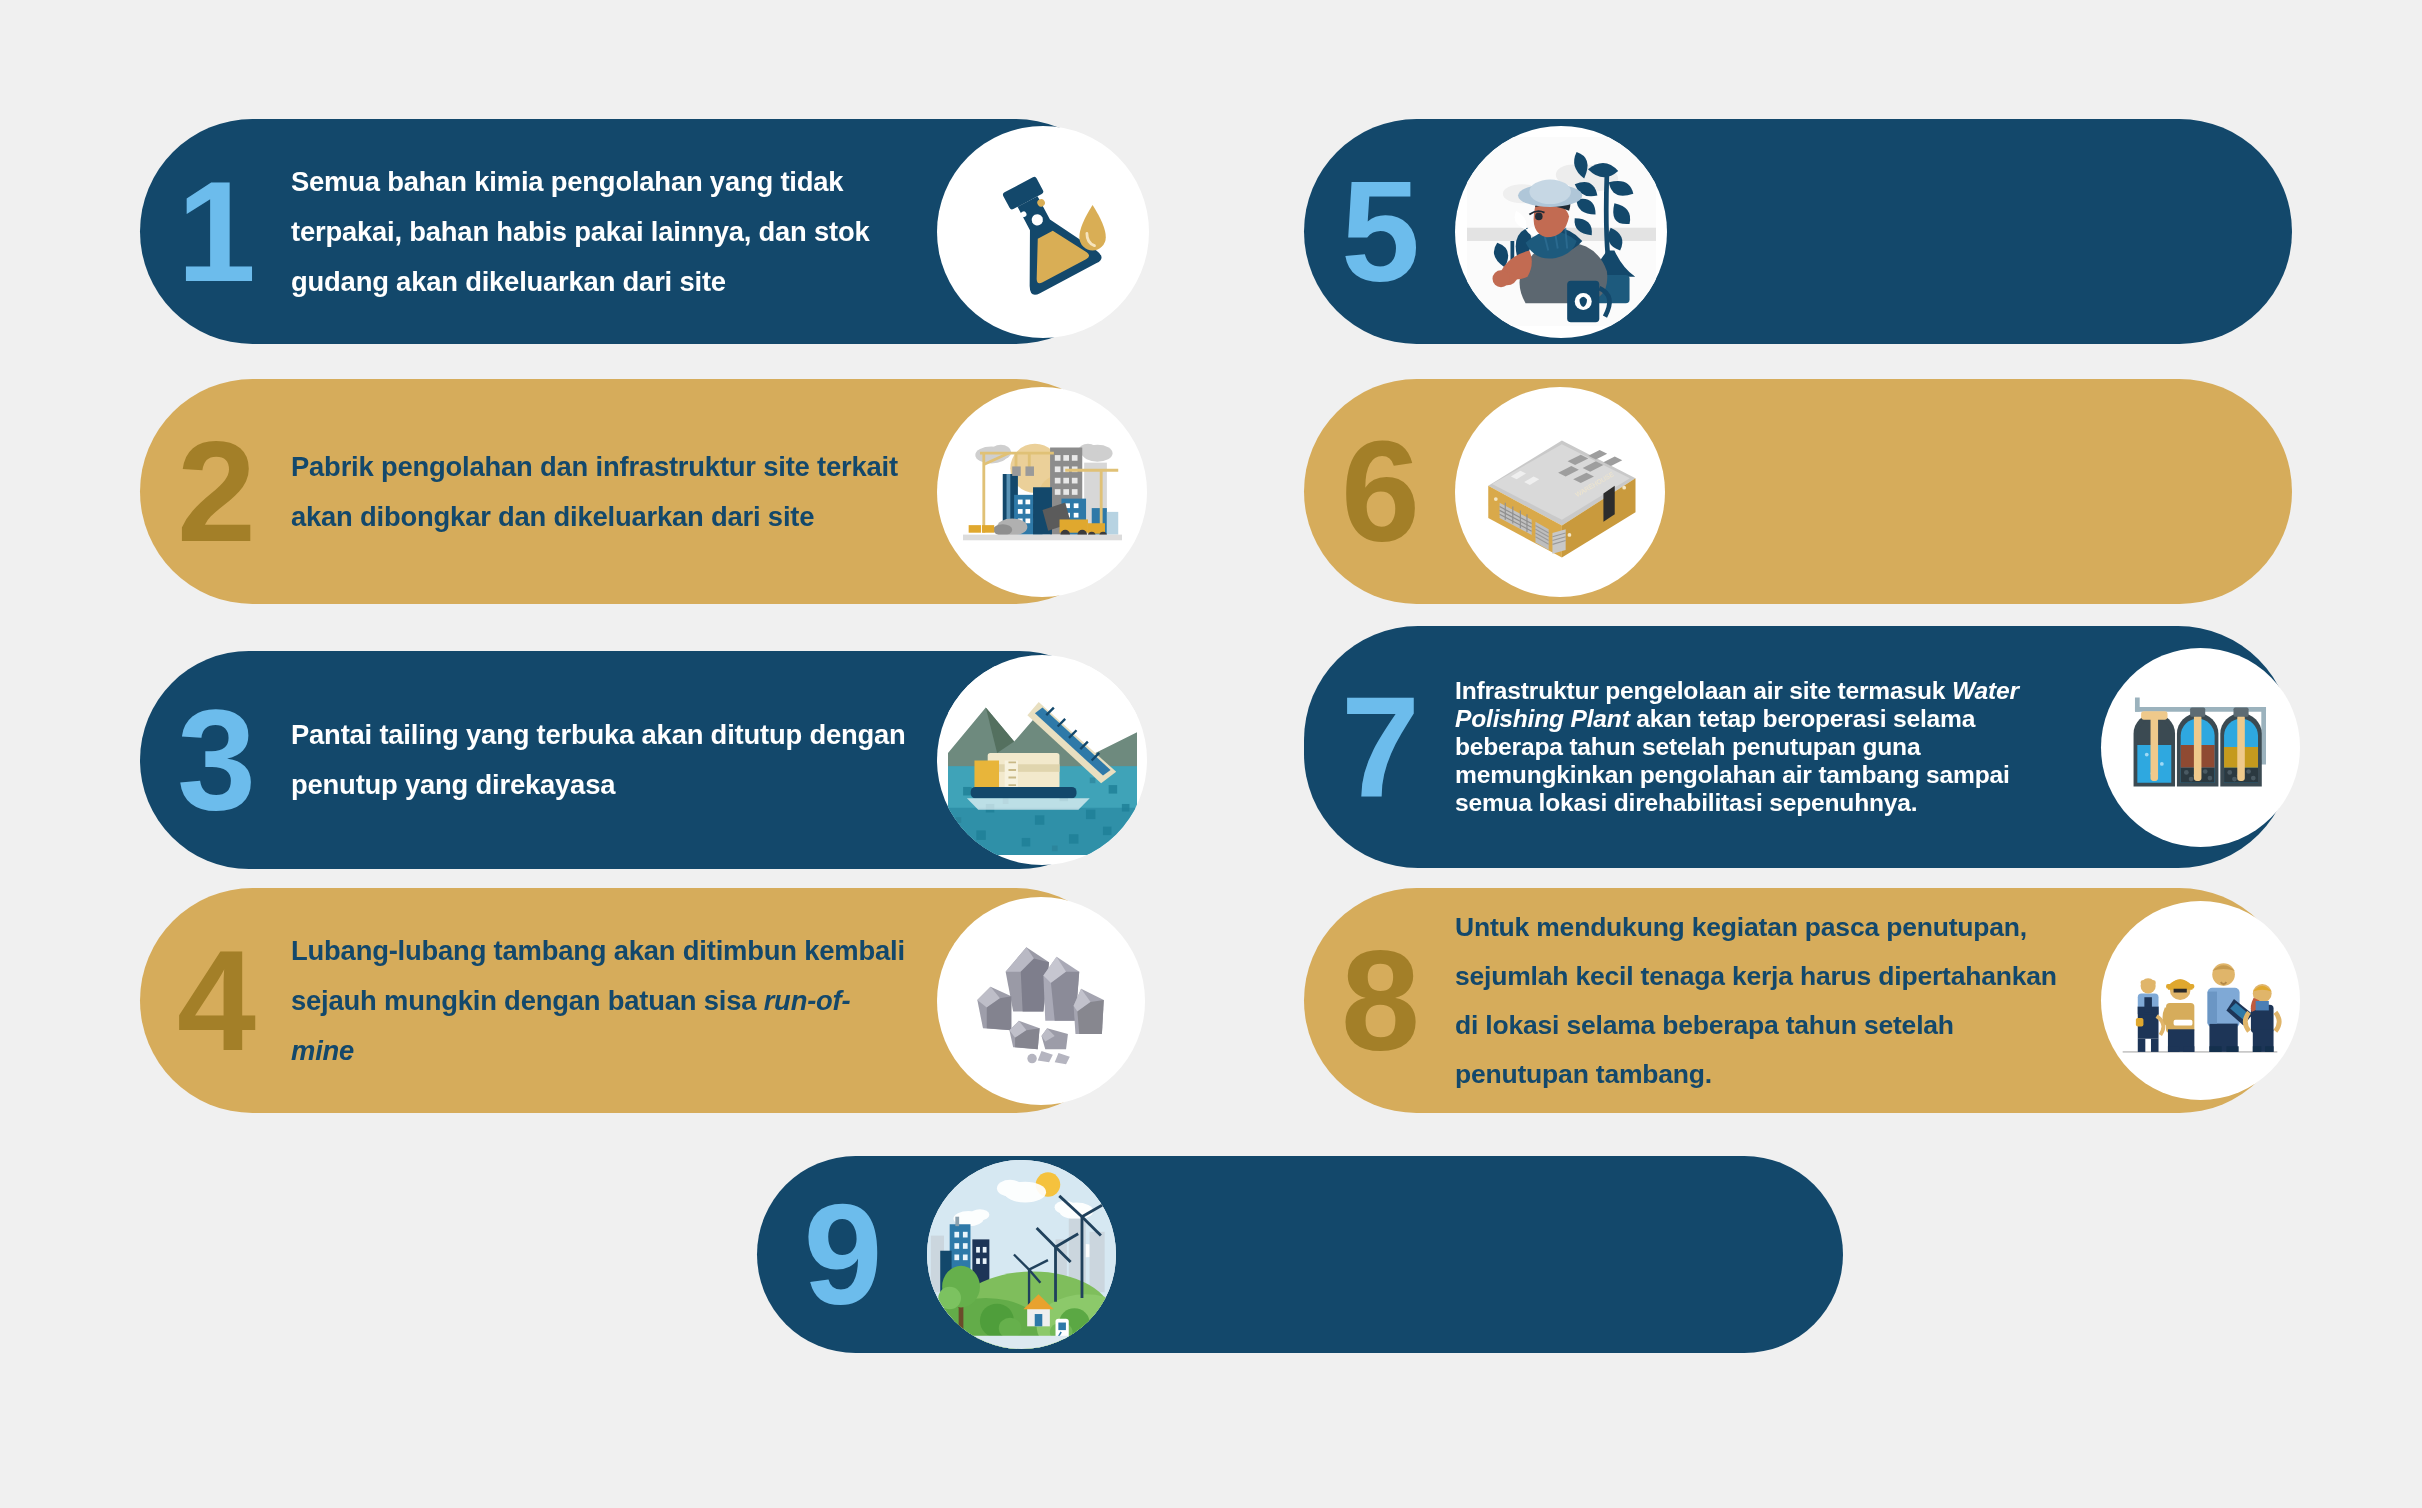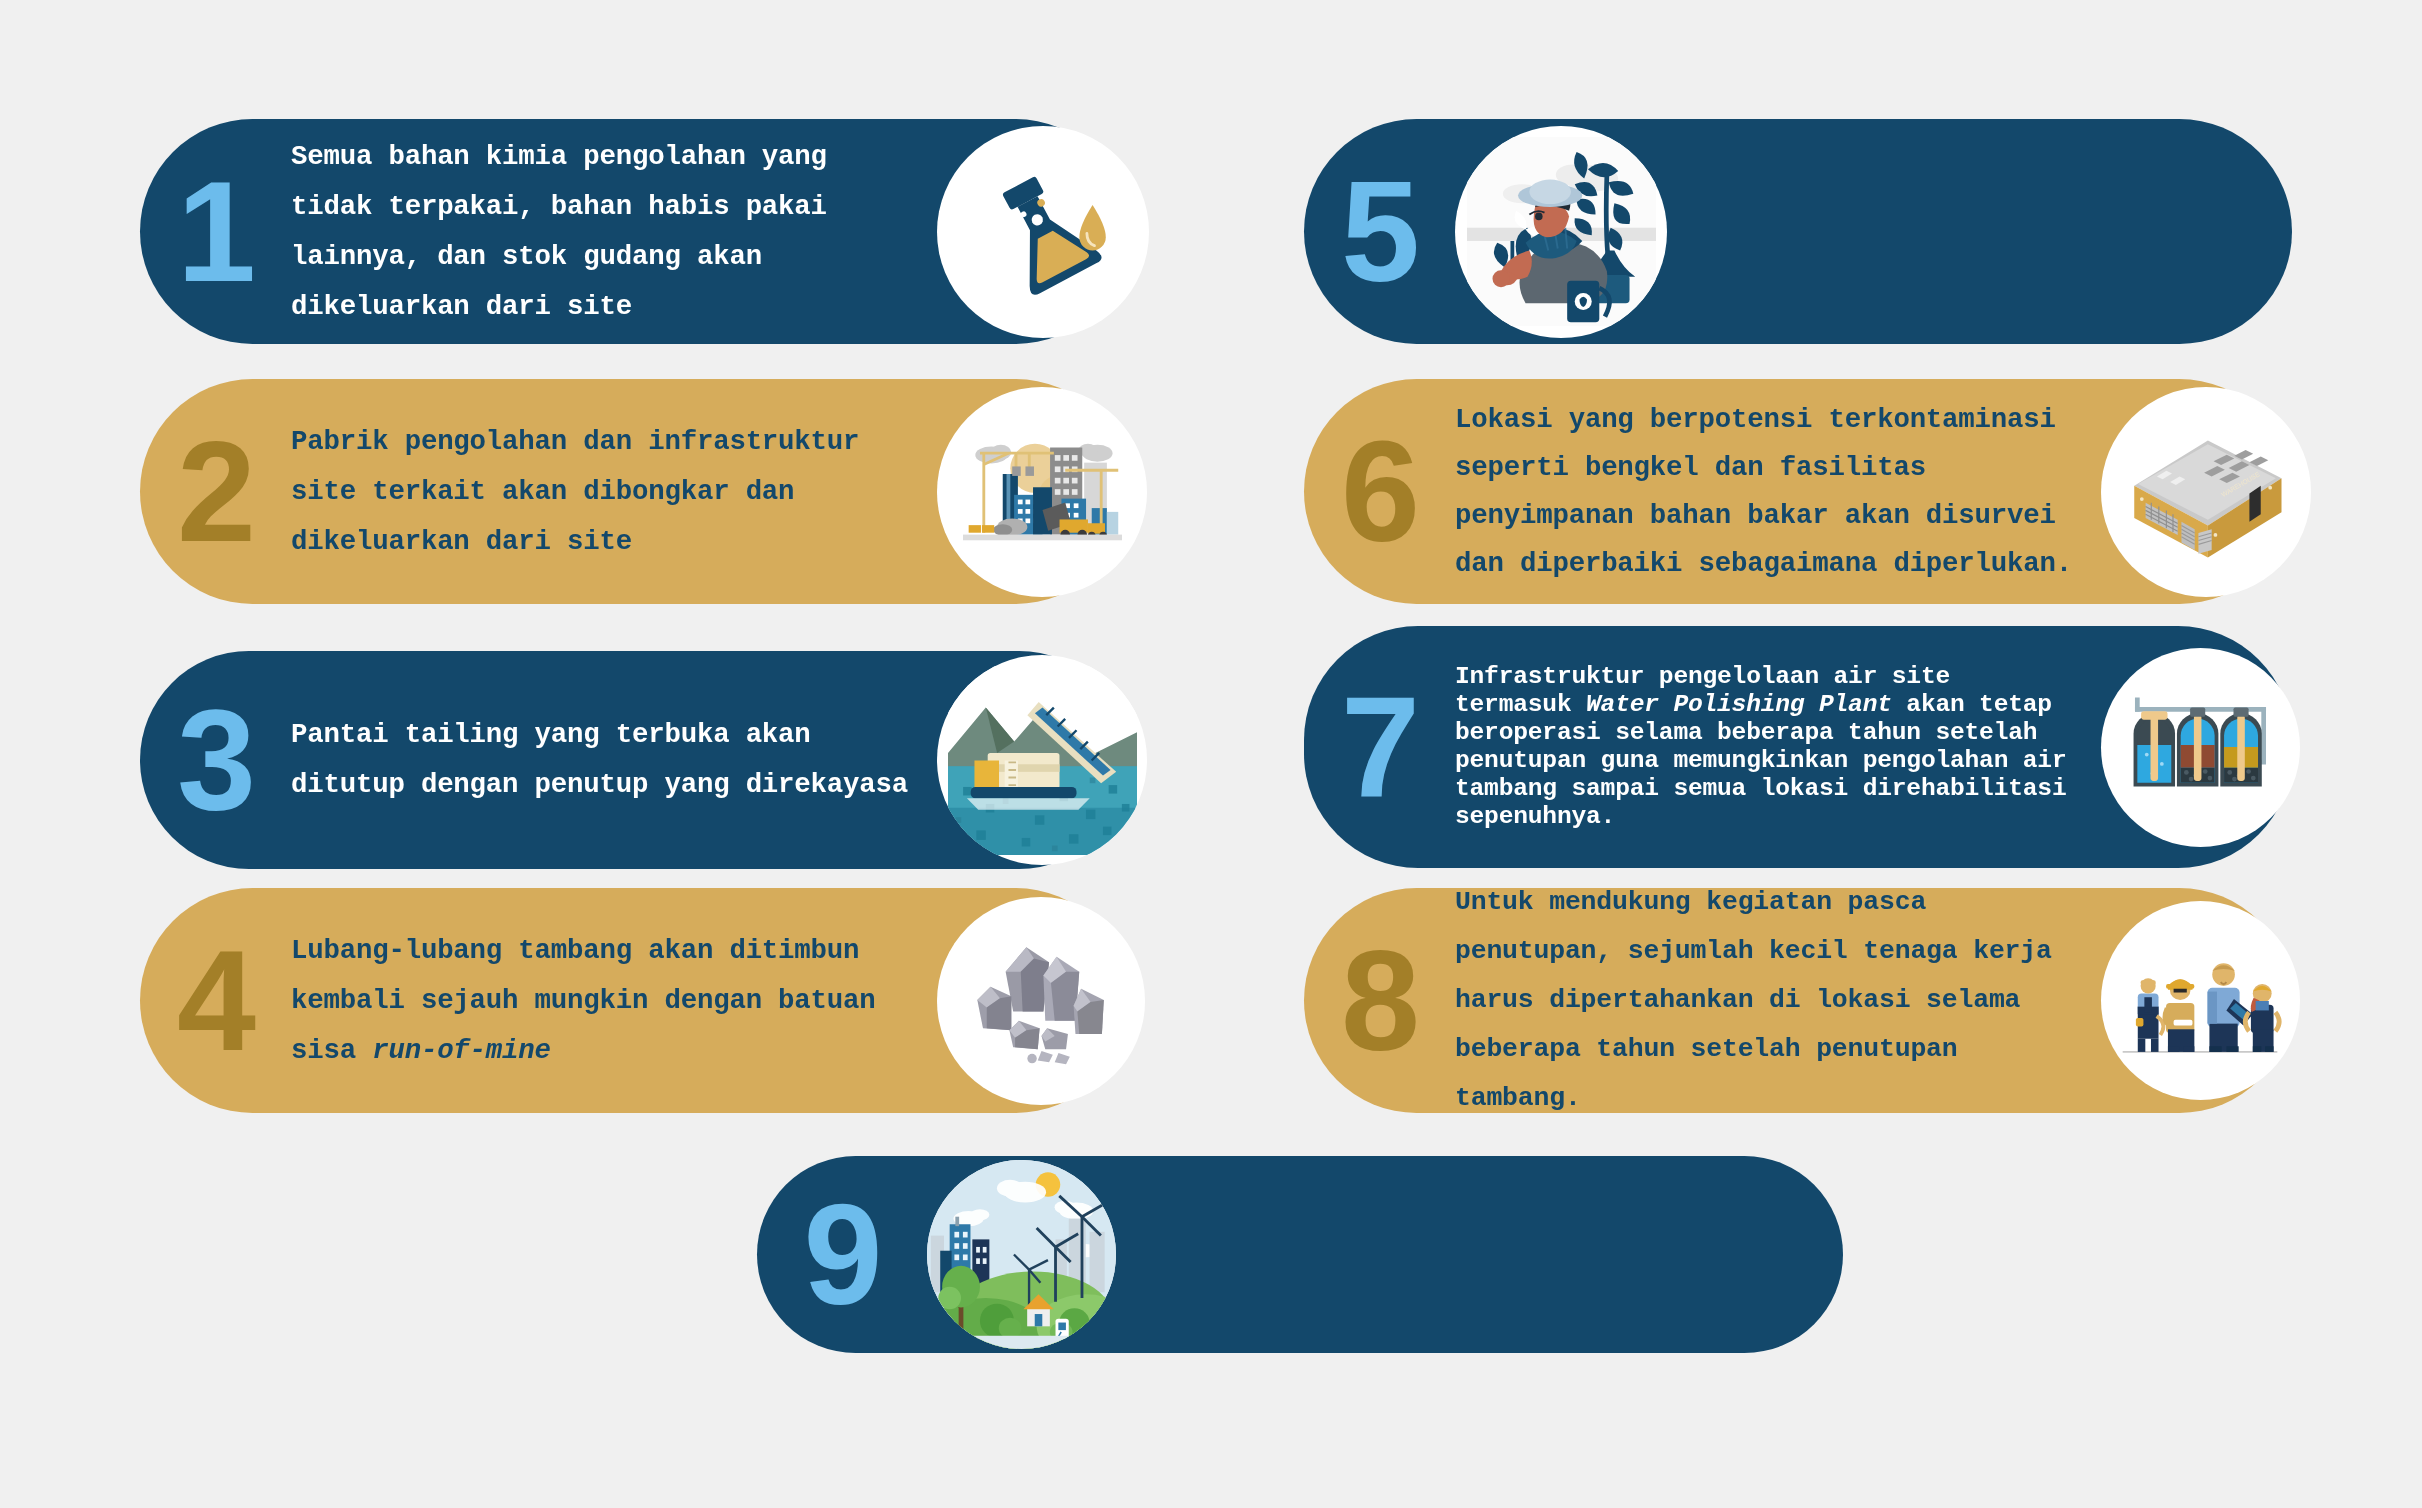--- a/index.html
+++ b/index.html
@@ -44,7 +44,6 @@
   .body p {
     font-weight: 700;
     letter-spacing: -0.2px;
-    font-family: Liberation Mono, monospace;
   }
   .card.blue .body p { color: #ffffff; }
   .card.gold .body p { color: #13486B; }

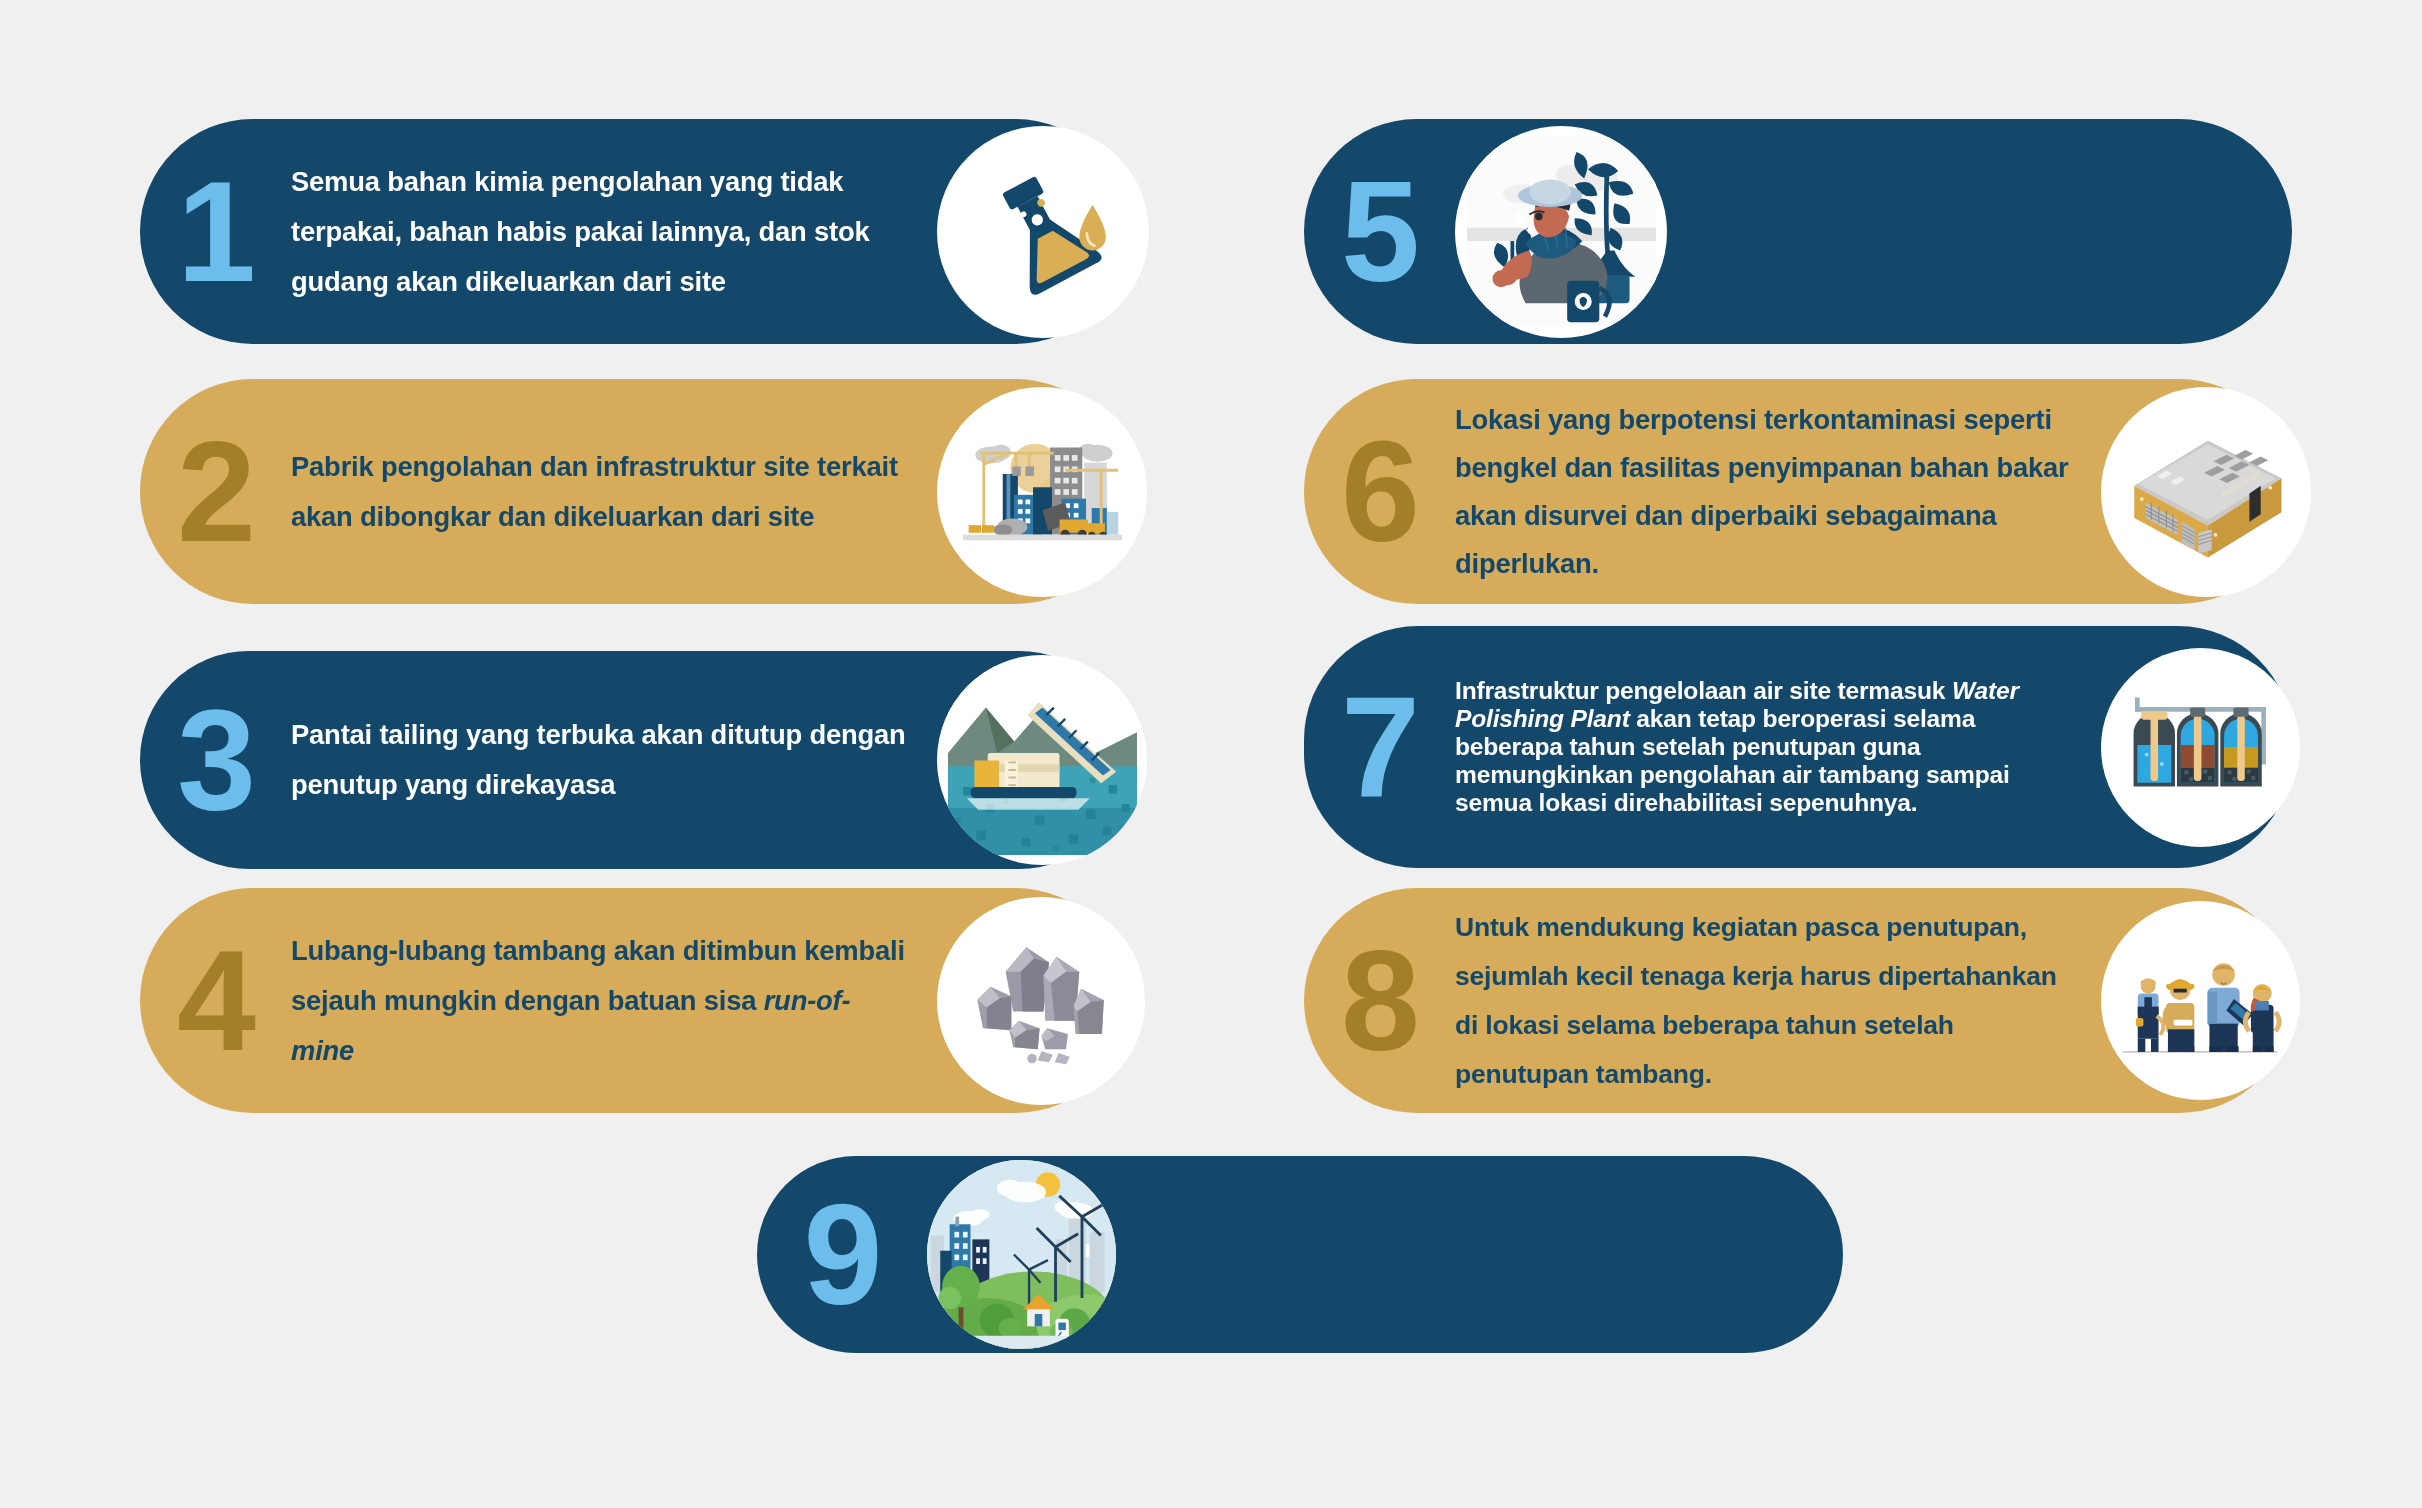--- a/index.html
+++ b/index.html
@@ -376,9 +376,6 @@
 
   <div class="card gold" id="card-6">
     <div class="num">6</div>
-    <div class="body">
-      <p>Lokasi yang berpotensi terkontaminasi seperti bengkel dan fasilitas penyimpanan bahan bakar akan disurvei dan diperbaiki sebagaimana diperlukan.</p>
-    </div>
     <div class="icon-wrap c6">
       <svg width="170" height="151" viewBox="0 0 180 160">
         <path d="M14 74 L92 26 L170 66 L92 116 Z" fill="#C9C9C9"></path>

